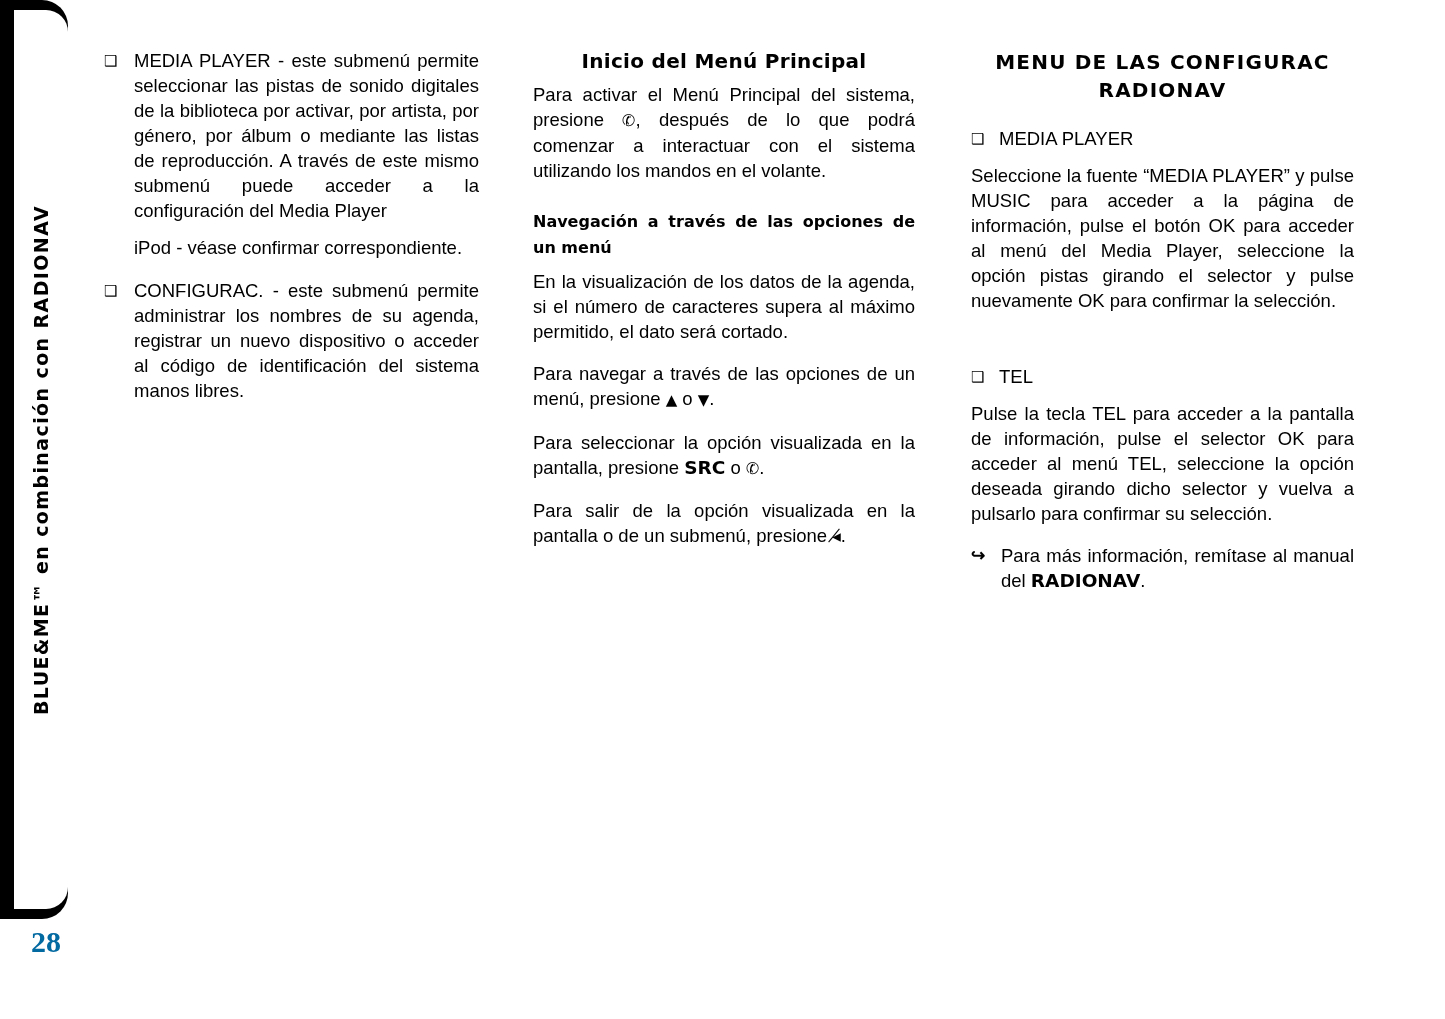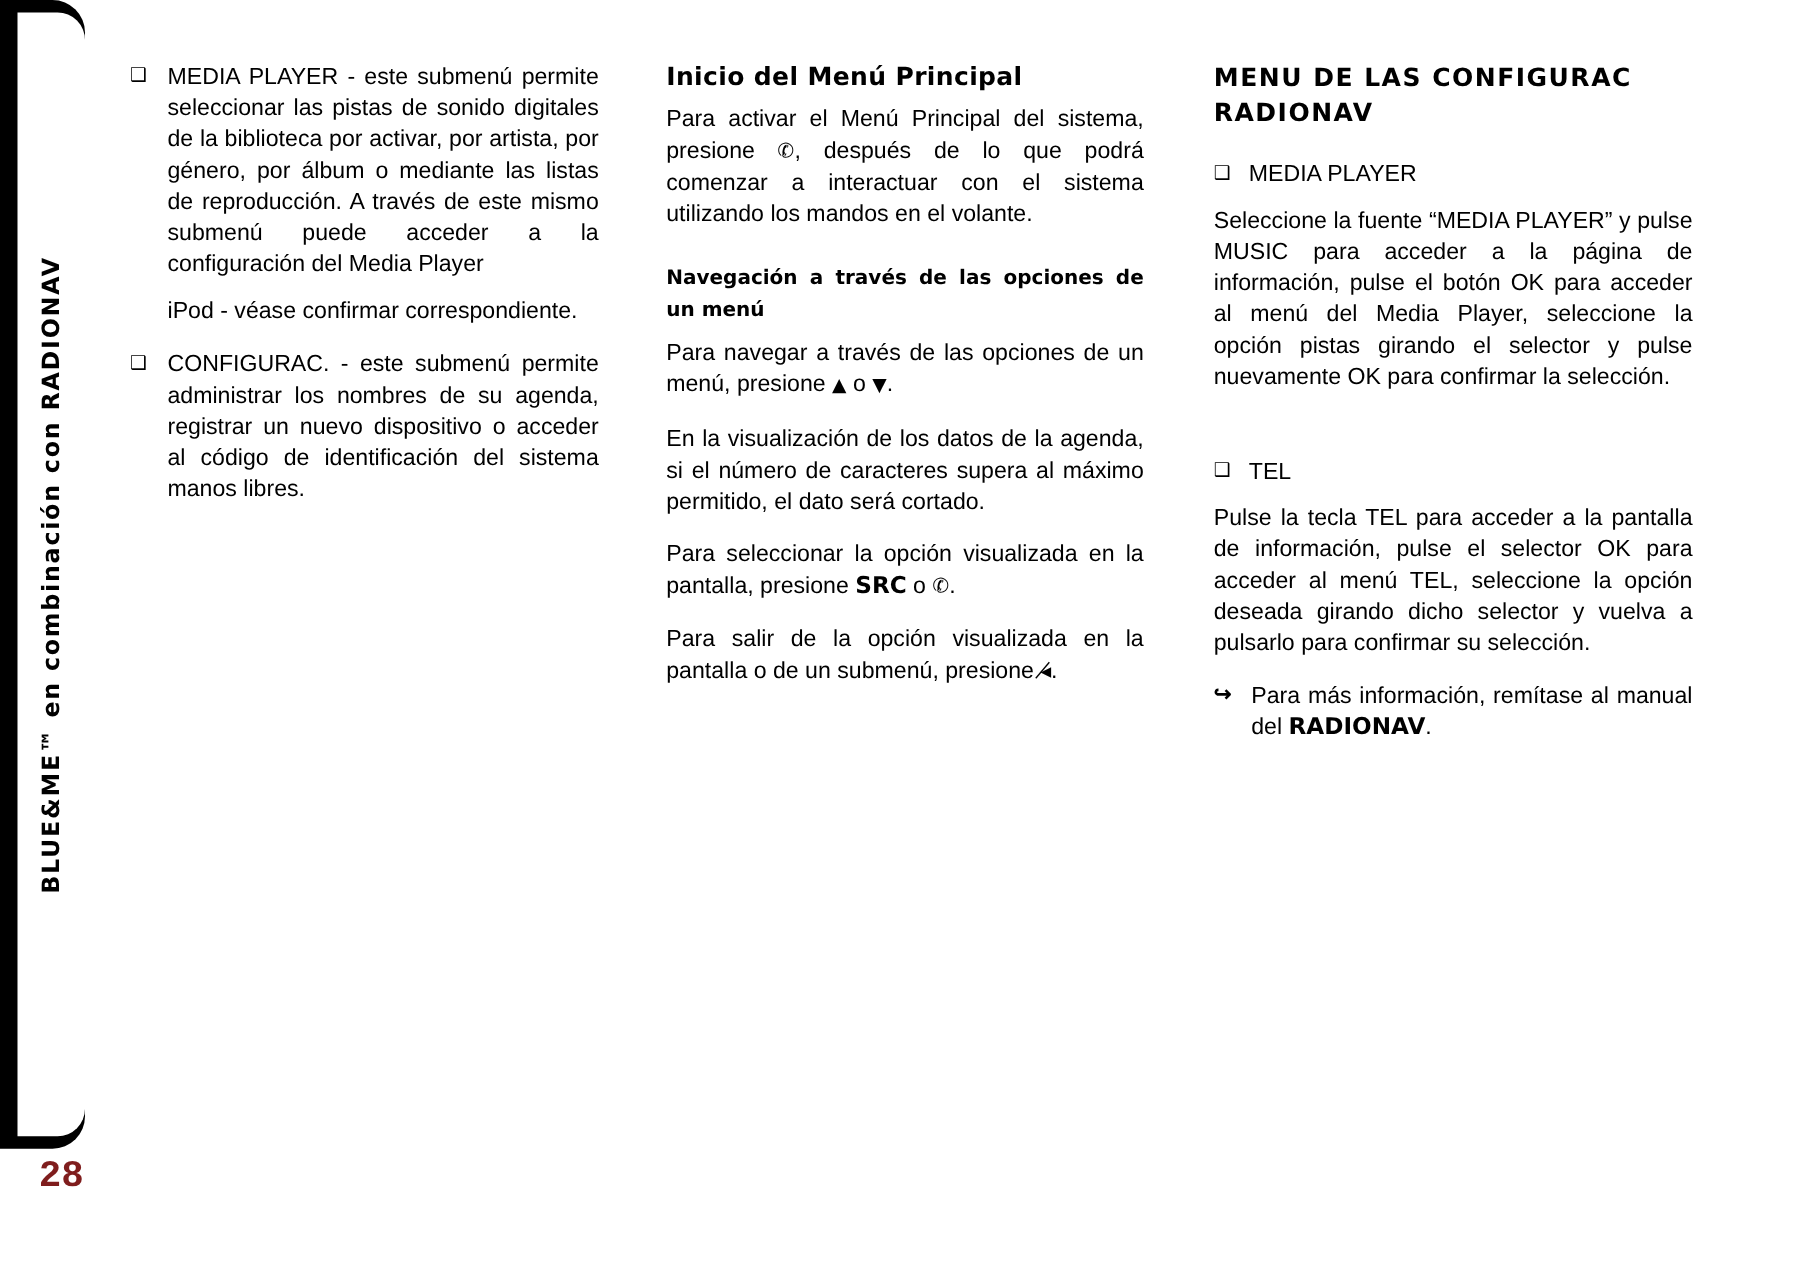--- a/index.html
+++ b/index.html
@@ -88,6 +88,7 @@
     line-height: 26px;
     letter-spacing: 0.3px;
     margin: 0 0 8px 0;
+    text-align: center;
   }
   .heading.caps {
     letter-spacing: 1.2px;

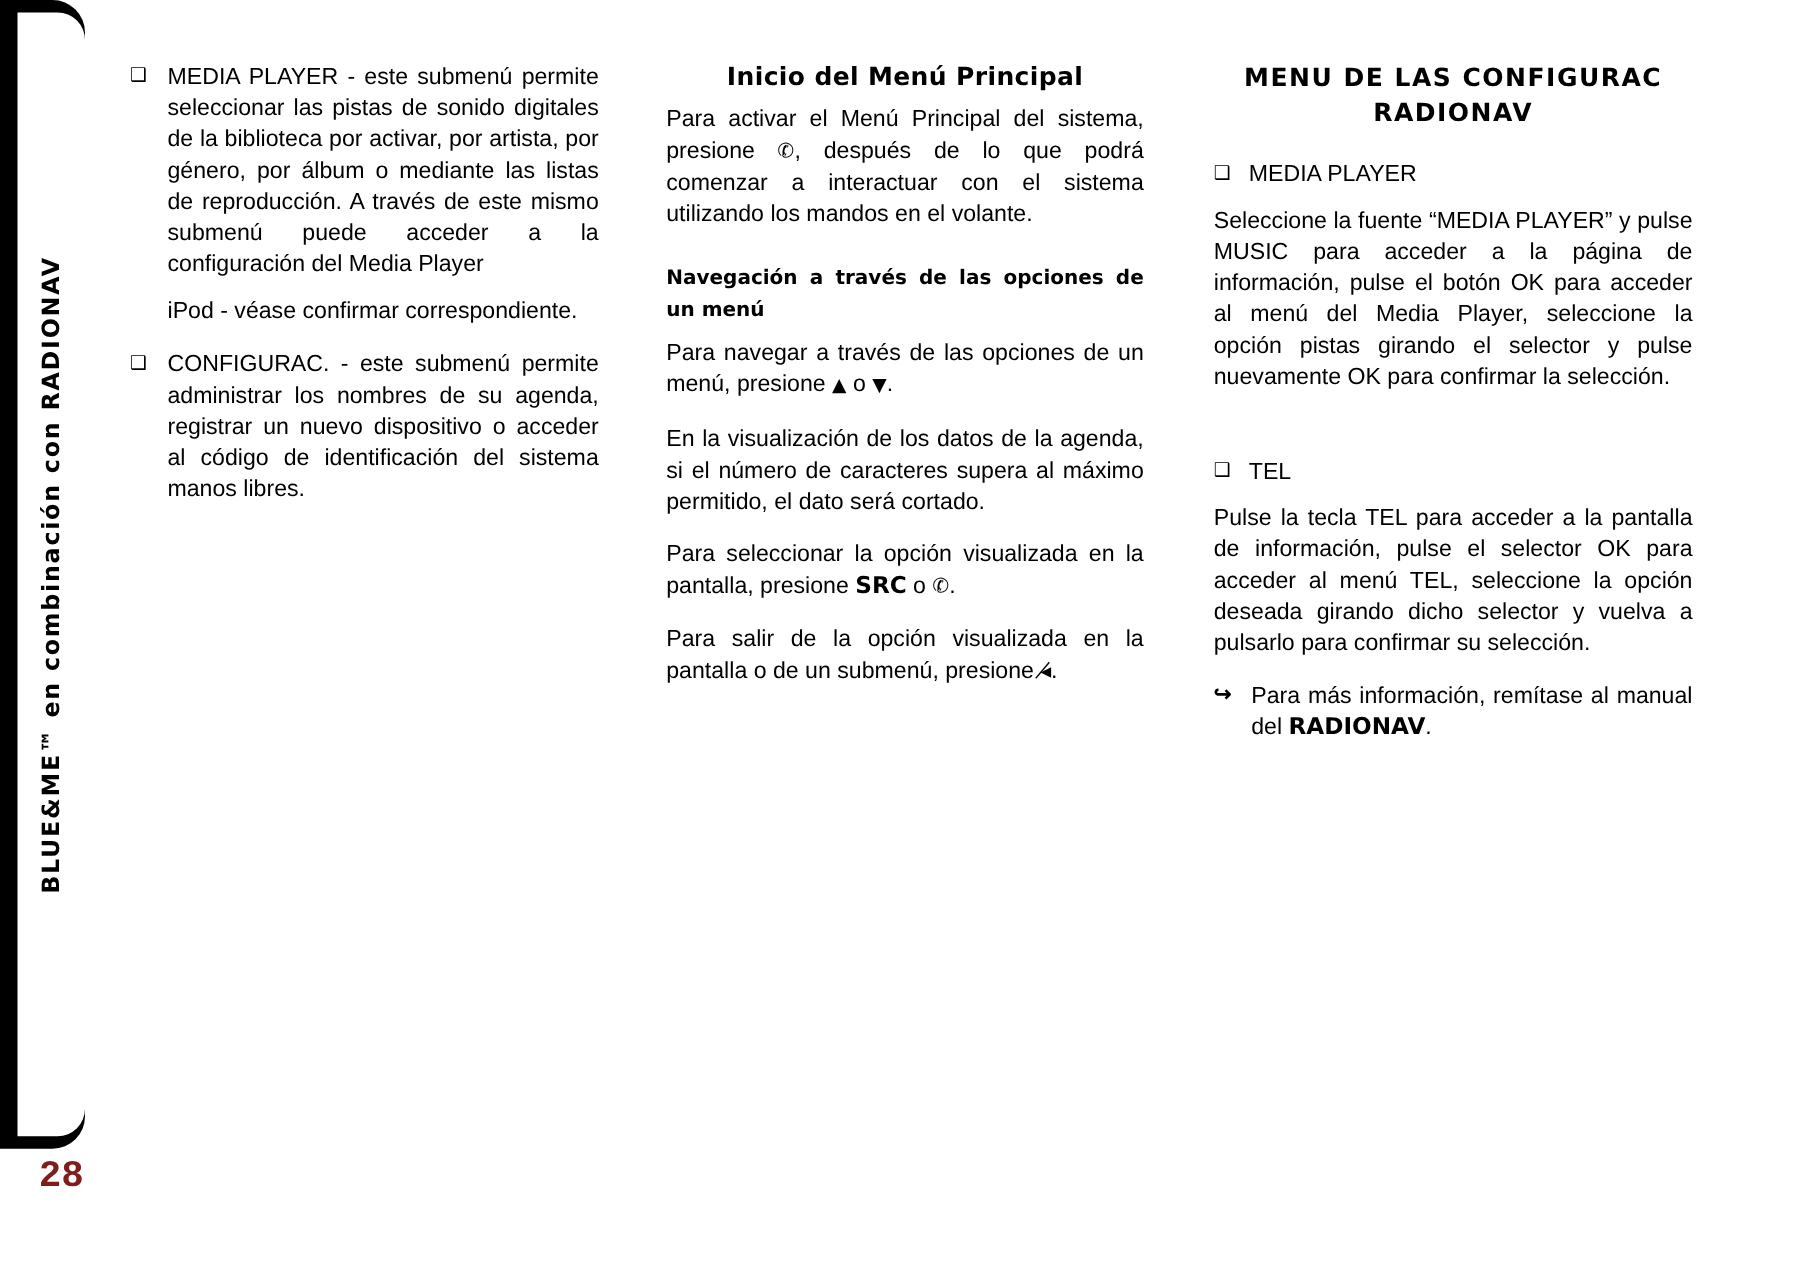--- a/index.html
+++ b/index.html
@@ -206,11 +206,11 @@
 
   <h3 class="sub-heading">Navegación a través de las opciones de un menú</h3>
 
+  <p class="body">En la visualización de los datos de la agenda, si el número de caracteres supera al máximo permitido, el dato será cortado.</p>
+
   <p class="body">
     <span>Para navegar a través de las opciones de un menú, presione </span><span class="glyph glyph-tri">▲</span><span> o </span><span class="glyph glyph-tri">▼</span><span>.</span>
   </p>
-
-  <p class="body">En la visualización de los datos de la agenda, si el número de caracteres supera al máximo permitido, el dato será cortado.</p>
 
   <p class="body">
     <span>Para seleccionar la opción visualizada en la pantalla, presione </span><b class="k">SRC</b><span> o </span><span class="glyph glyph-phone">✆</span><span>.</span>

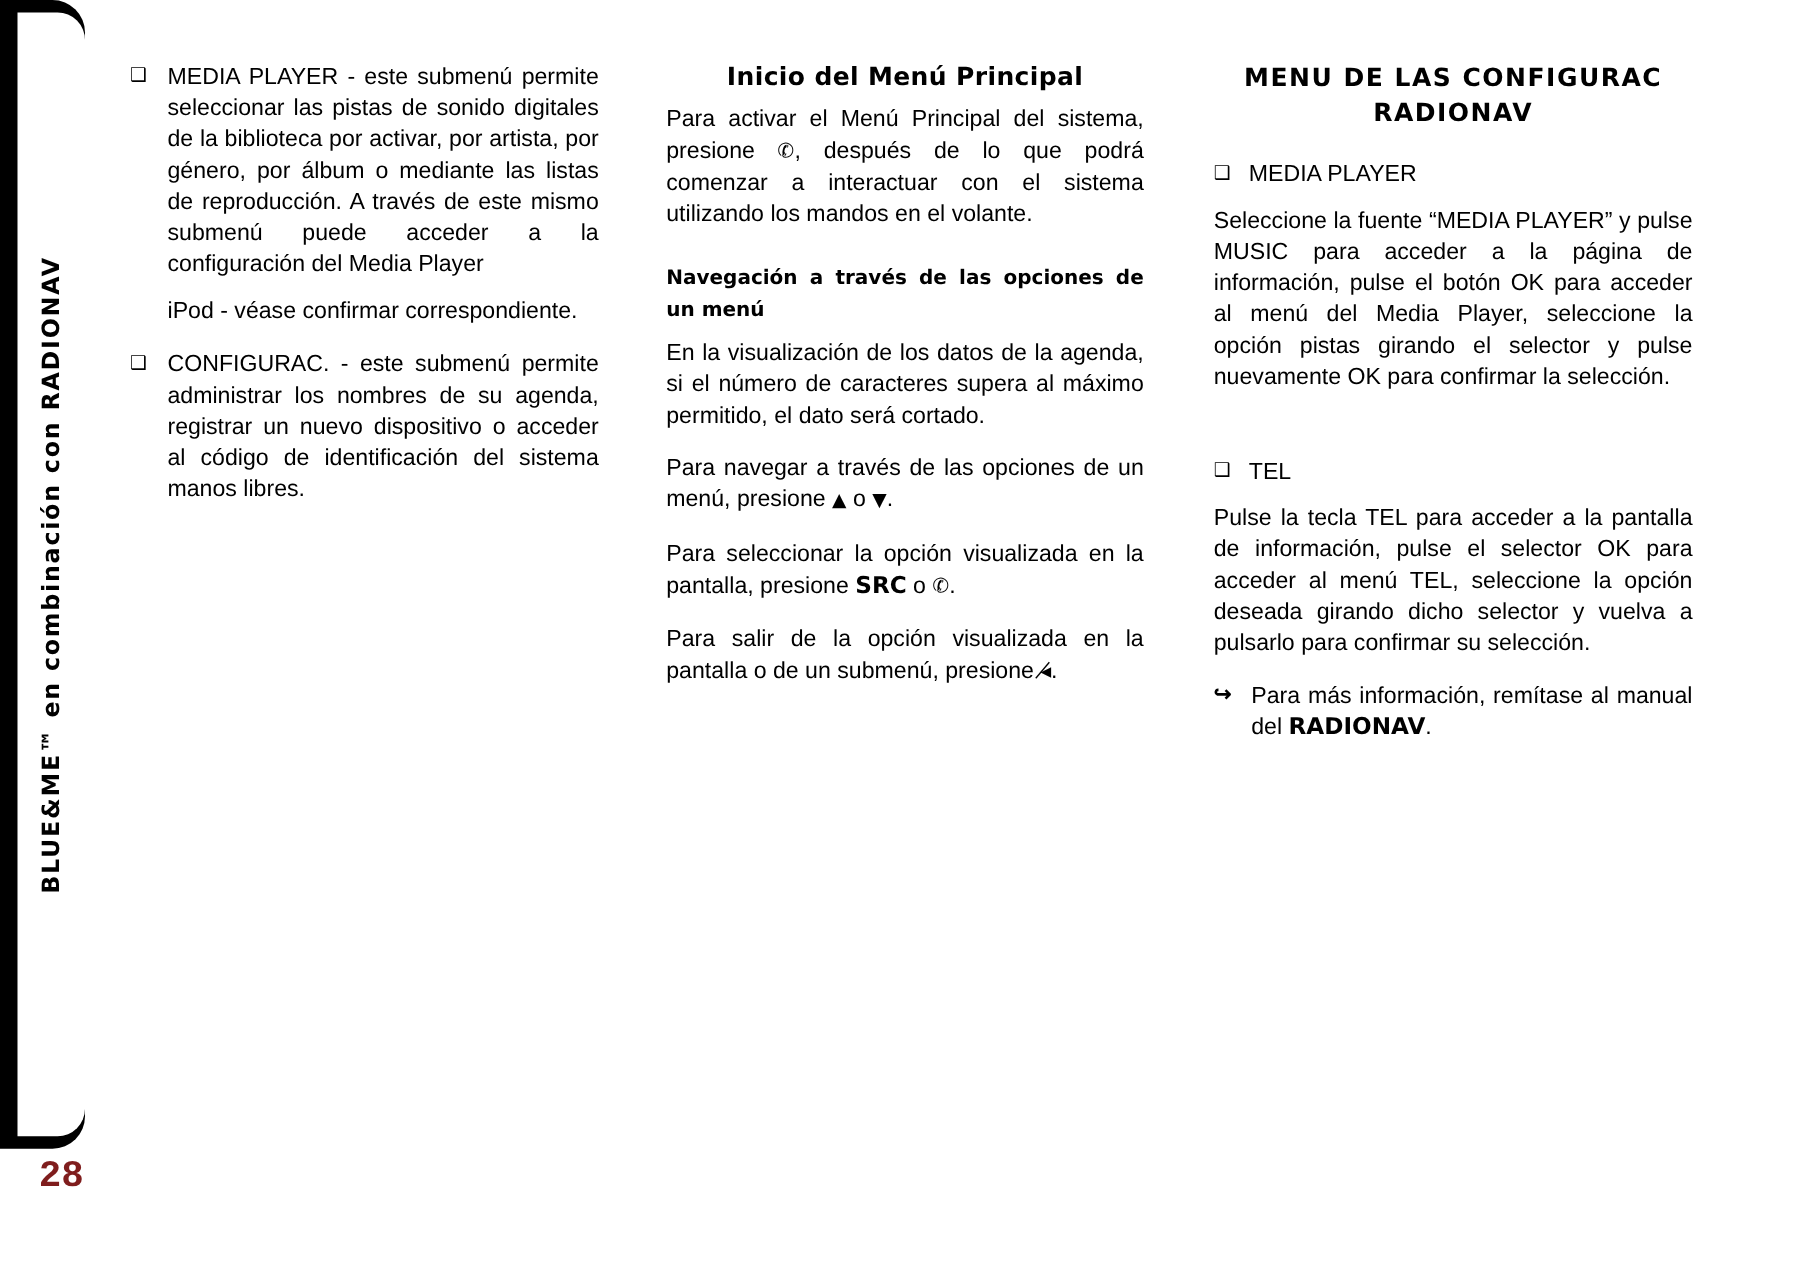--- a/index.html
+++ b/index.html
@@ -62,10 +62,10 @@
     position: absolute;
     left: 31px;
     top: 925px;
-    font-family: Liberation Mono, monospace;
+    font-family: Liberation Serif, serif;
     font-weight: bold;
     font-size: 30px;
-    color: #7f1d1d;
+    color: #0369a1;
   }
 
   

